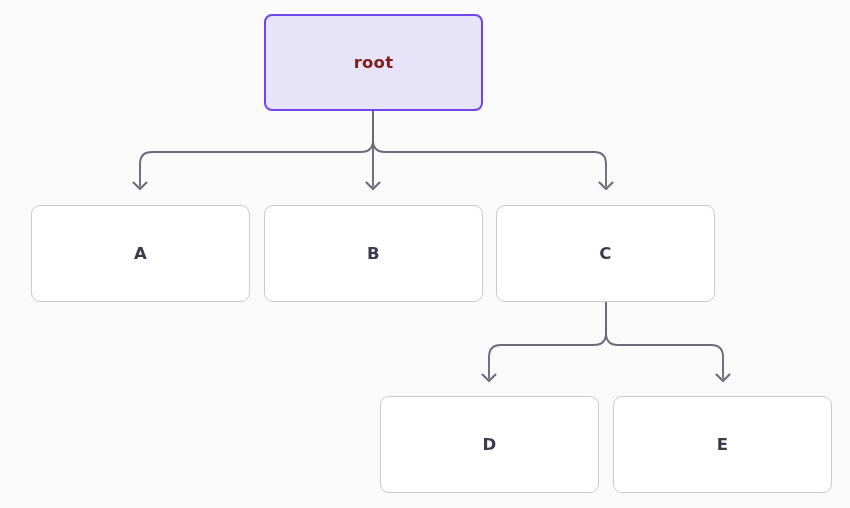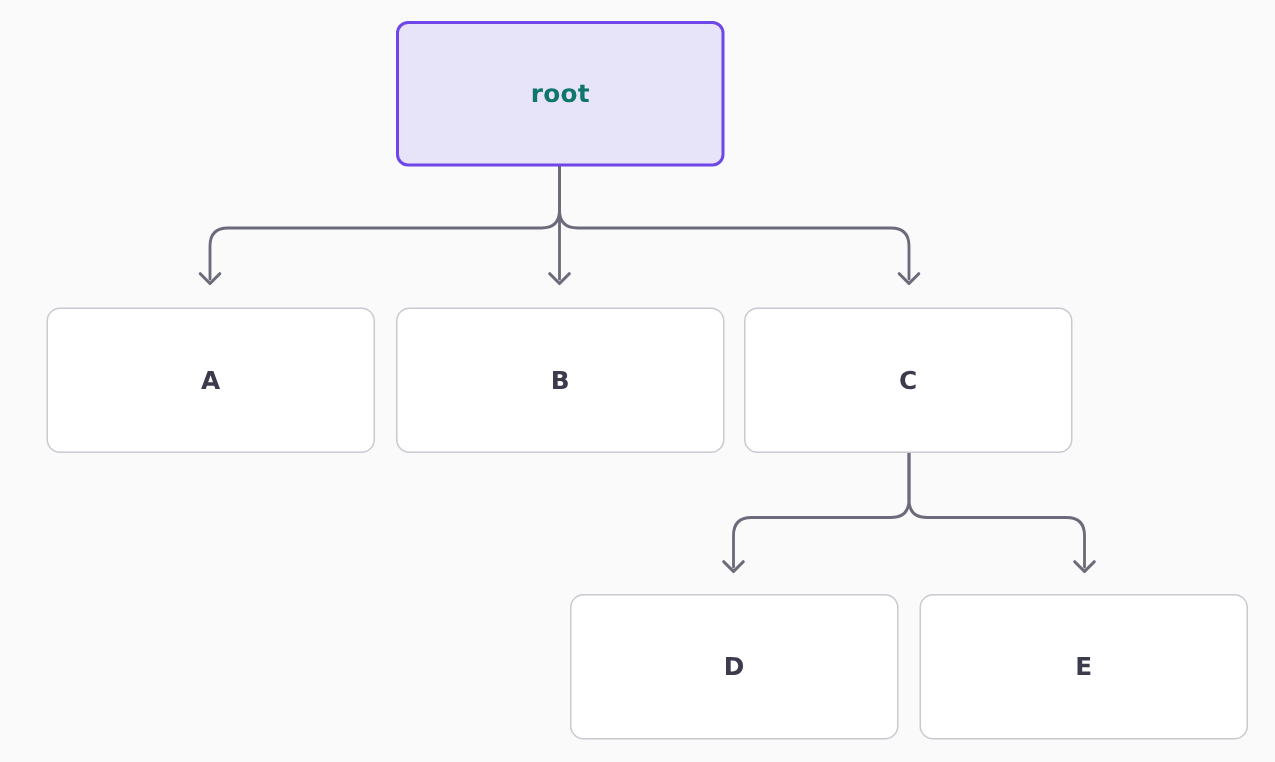--- a/index.html
+++ b/index.html
@@ -45,7 +45,7 @@
     background: #e7e3f8;
     border: 2.2px solid #6f47e8;
     border-radius: 8px;
-    color: #0f766e;
+    color: #7f1d1d;
   }
   .node-label {
     pointer-events: none;

